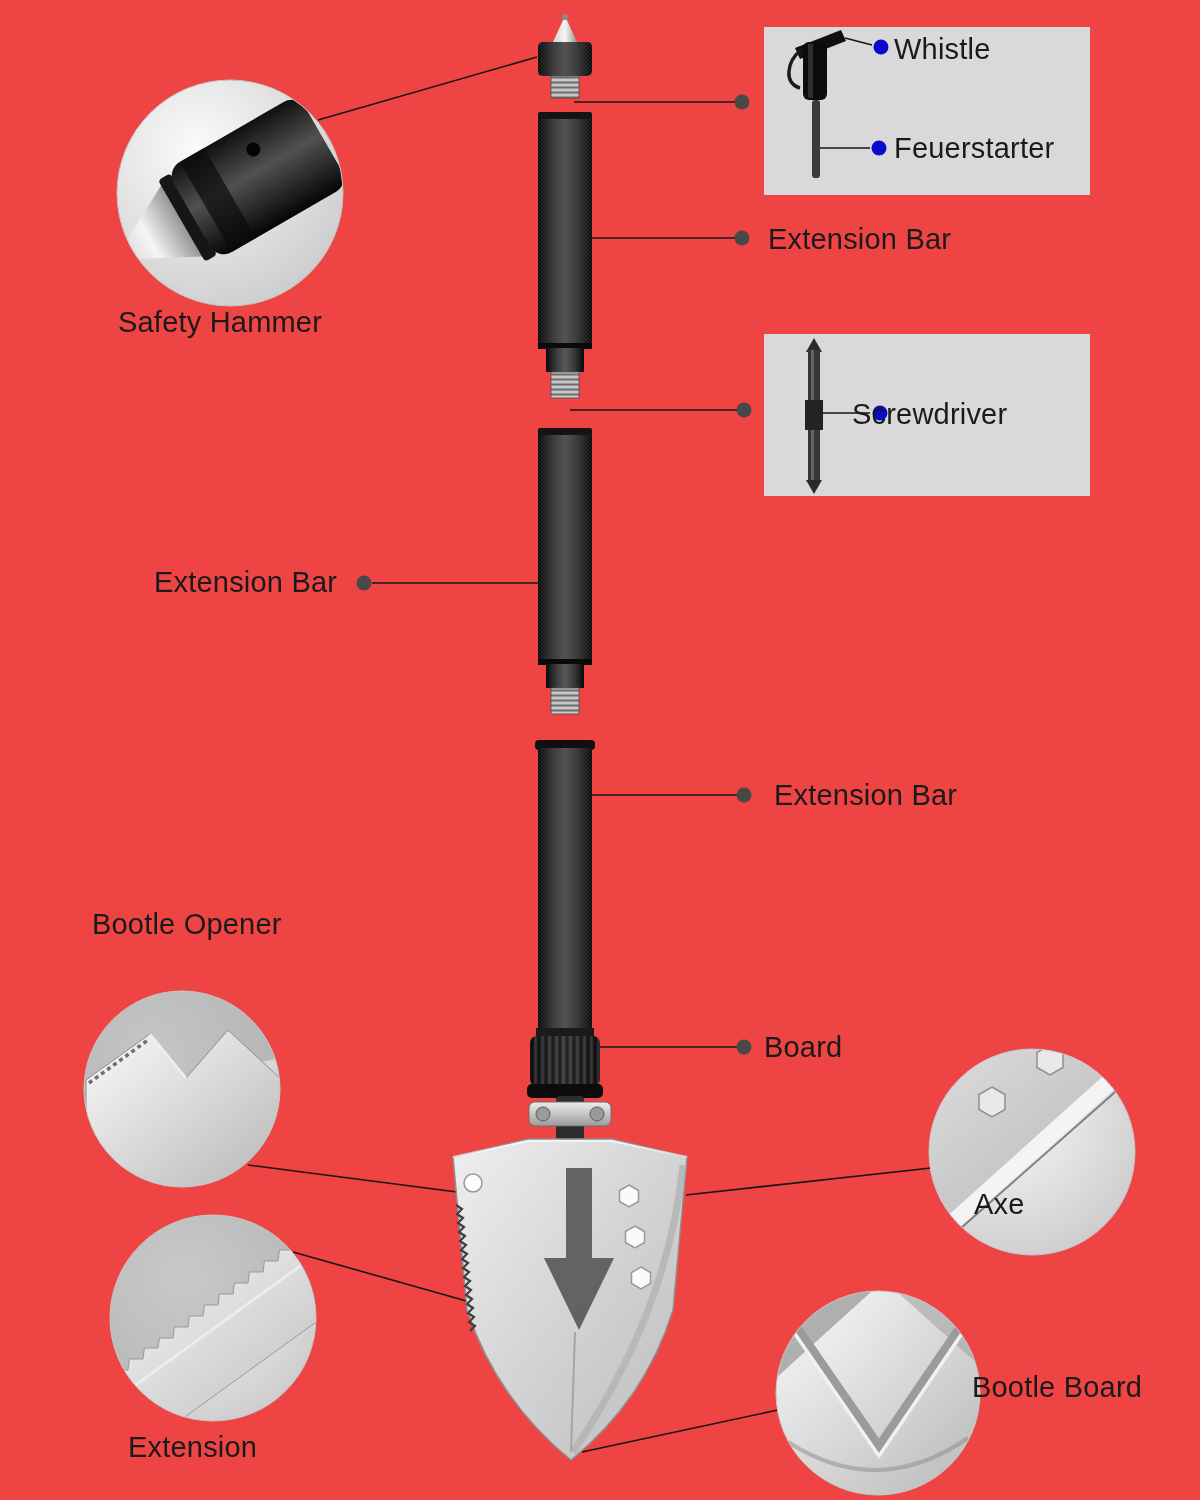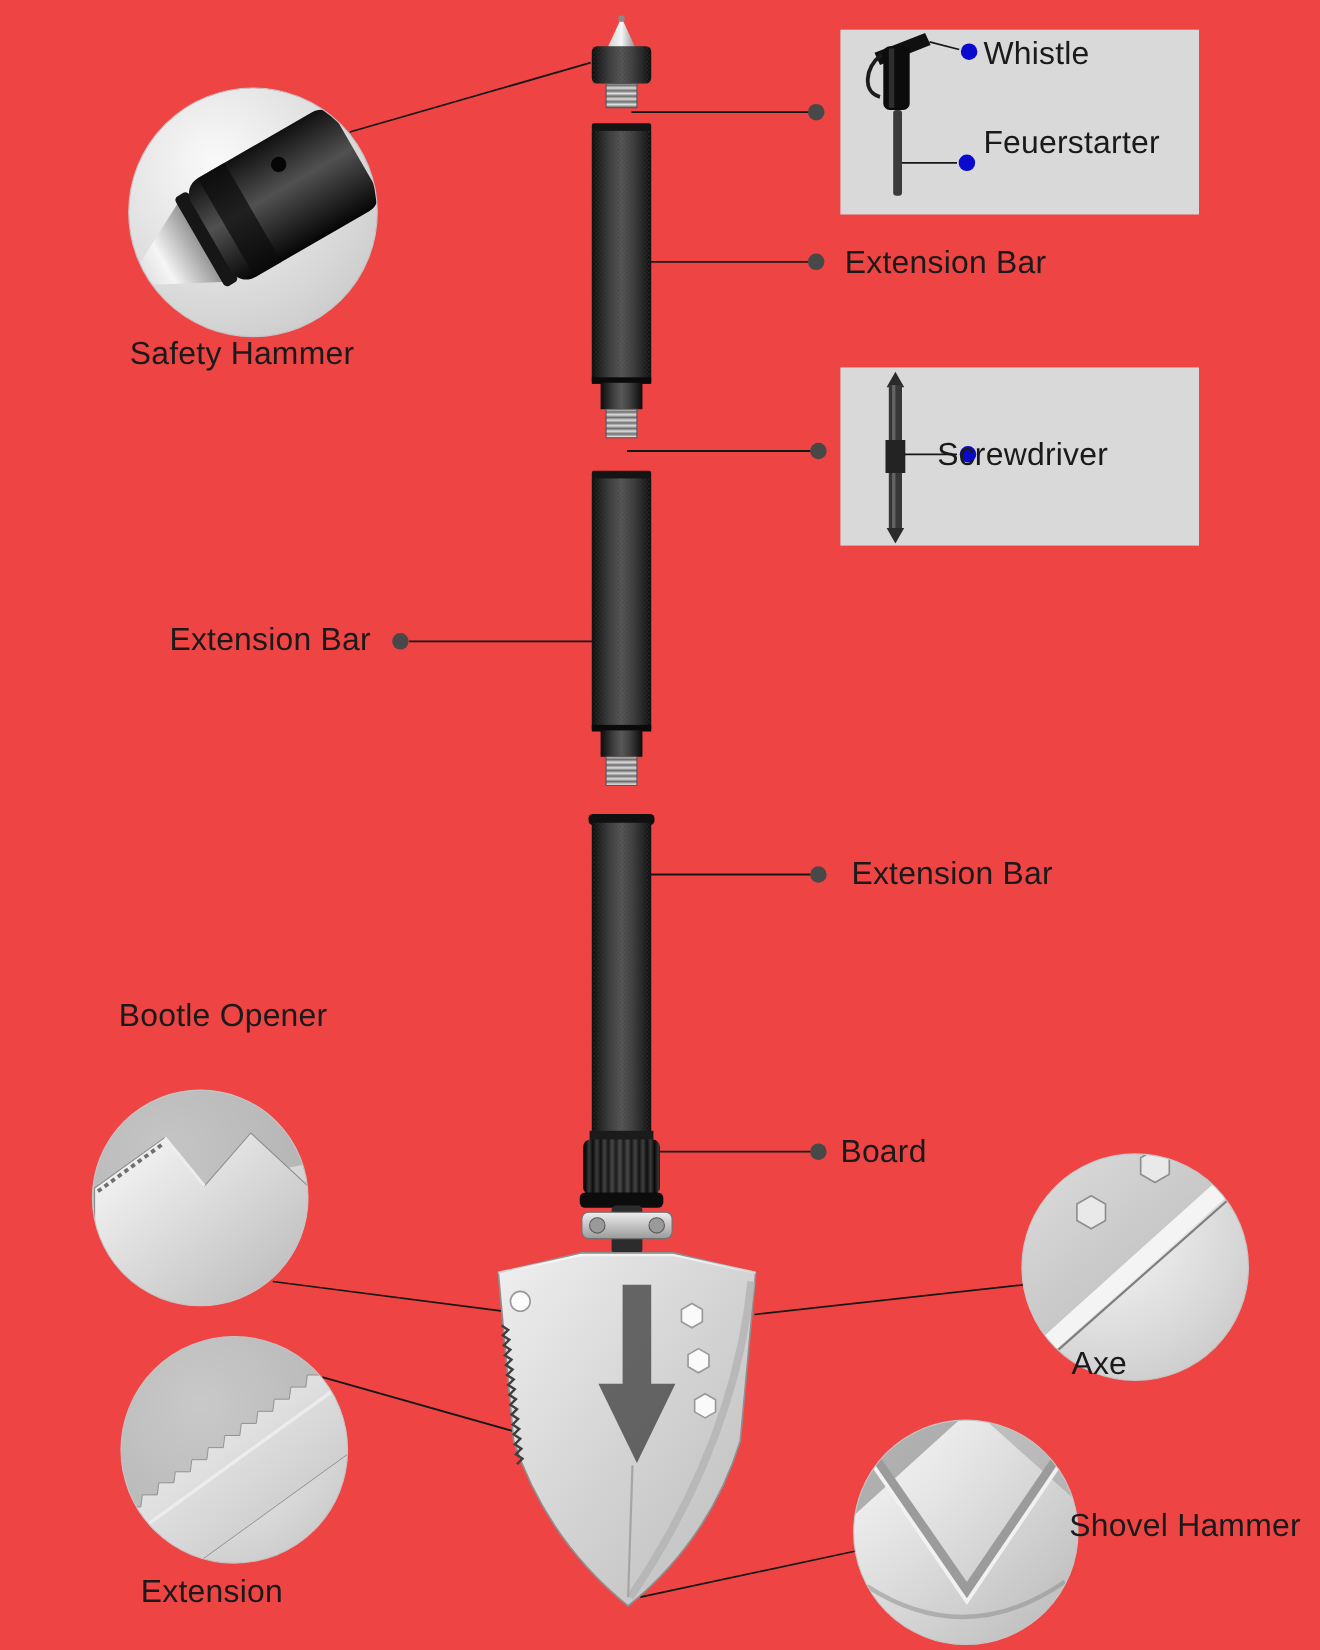--- a/index.html
+++ b/index.html
@@ -253,7 +253,7 @@
   </svg>
 
   <div class="label" style="left:894px; top:33px">Whistle</div>
-  <div class="label" style="left:894px; top:114px">Feuerstarter</div>
+  <div class="label" style="left:894px; top:132px">Feuerstarter</div>
   <div class="label" style="left:768px; top:223px">Extension Bar</div>
   <div class="label" style="left:852px; top:398px">Screwdriver</div>
   <div class="label" style="left:154px; top:566px">Extension Bar</div>

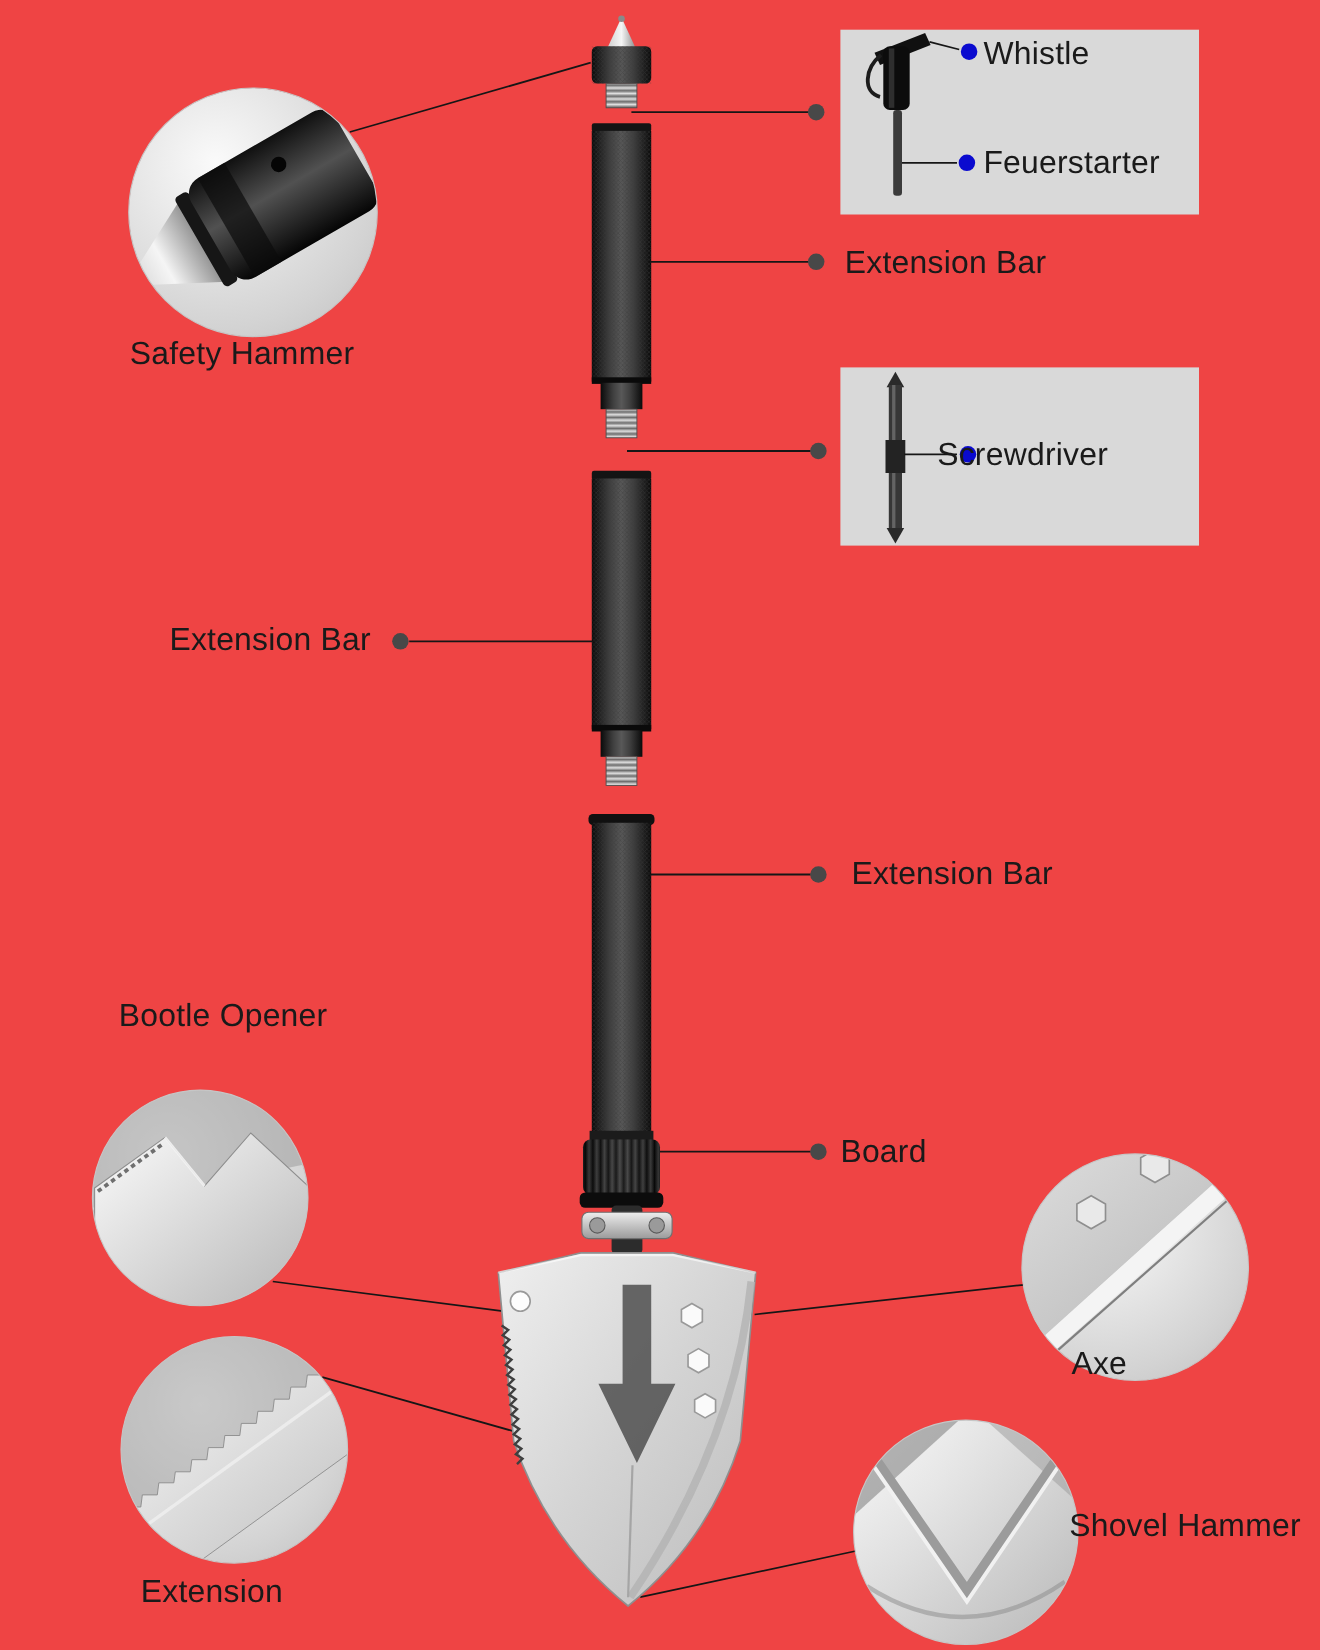--- a/index.html
+++ b/index.html
@@ -260,7 +260,7 @@
   <div class="label" style="left:774px; top:779px">Extension Bar</div>
   <div class="label" style="left:764px; top:1031px">Board</div>
   <div class="label" style="left:118px; top:306px">Safety Hammer</div>
-  <div class="label" style="left:108px;  top:908px">Bootle Opener</div>
+  <div class="label" style="left:92px;  top:908px">Bootle Opener</div>
   <div class="label" style="left:974px; top:1224px">Axe</div>
   <div class="label" style="left:128px; top:1431px">Extension</div>
   <div class="label" style="left:972px; top:1371px">Shovel Hammer</div>

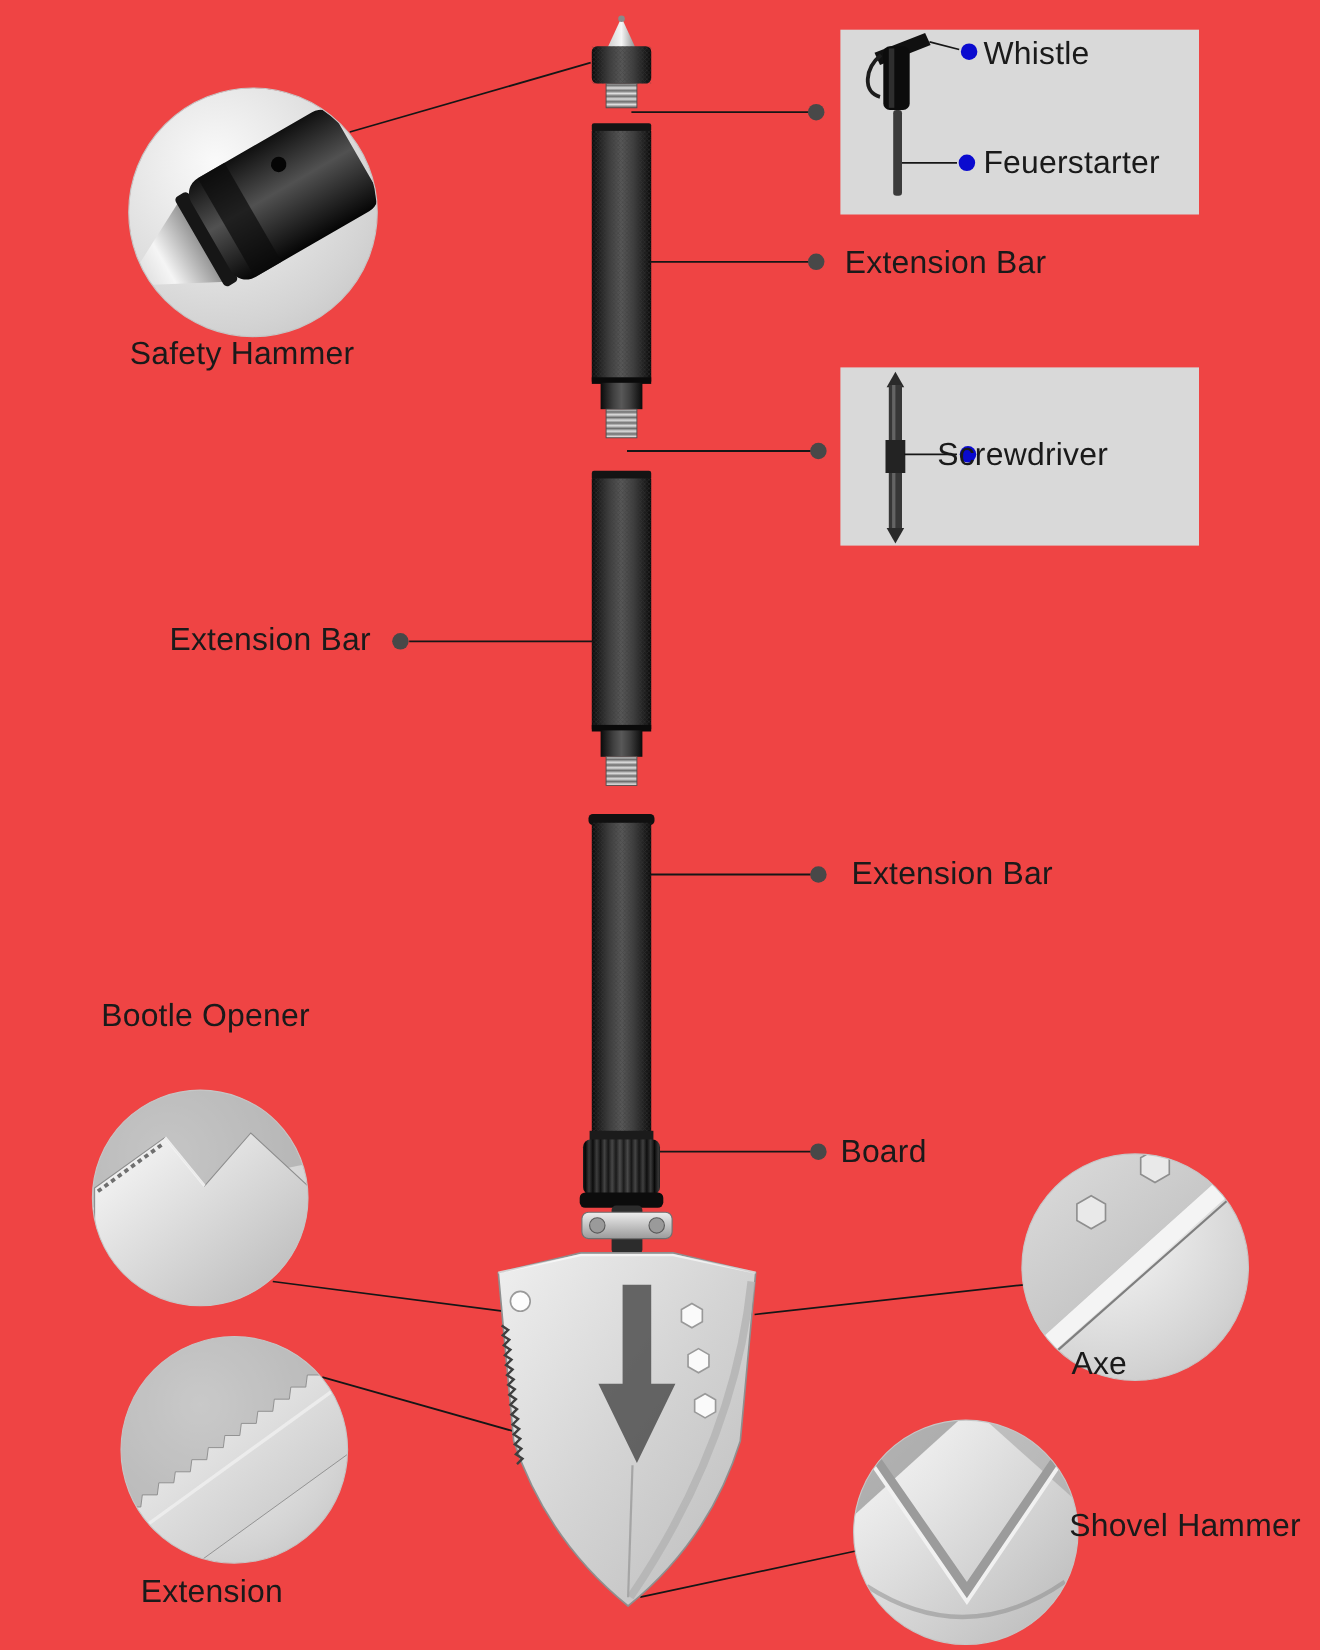--- a/index.html
+++ b/index.html
@@ -261,7 +261,7 @@
   <div class="label" style="left:764px; top:1031px">Board</div>
   <div class="label" style="left:118px; top:306px">Safety Hammer</div>
   <div class="label" style="left:92px;  top:908px">Bootle Opener</div>
-  <div class="label" style="left:974px; top:1224px">Axe</div>
+  <div class="label" style="left:974px; top:1188px">Axe</div>
   <div class="label" style="left:128px; top:1431px">Extension</div>
   <div class="label" style="left:972px; top:1371px">Shovel Hammer</div>
 

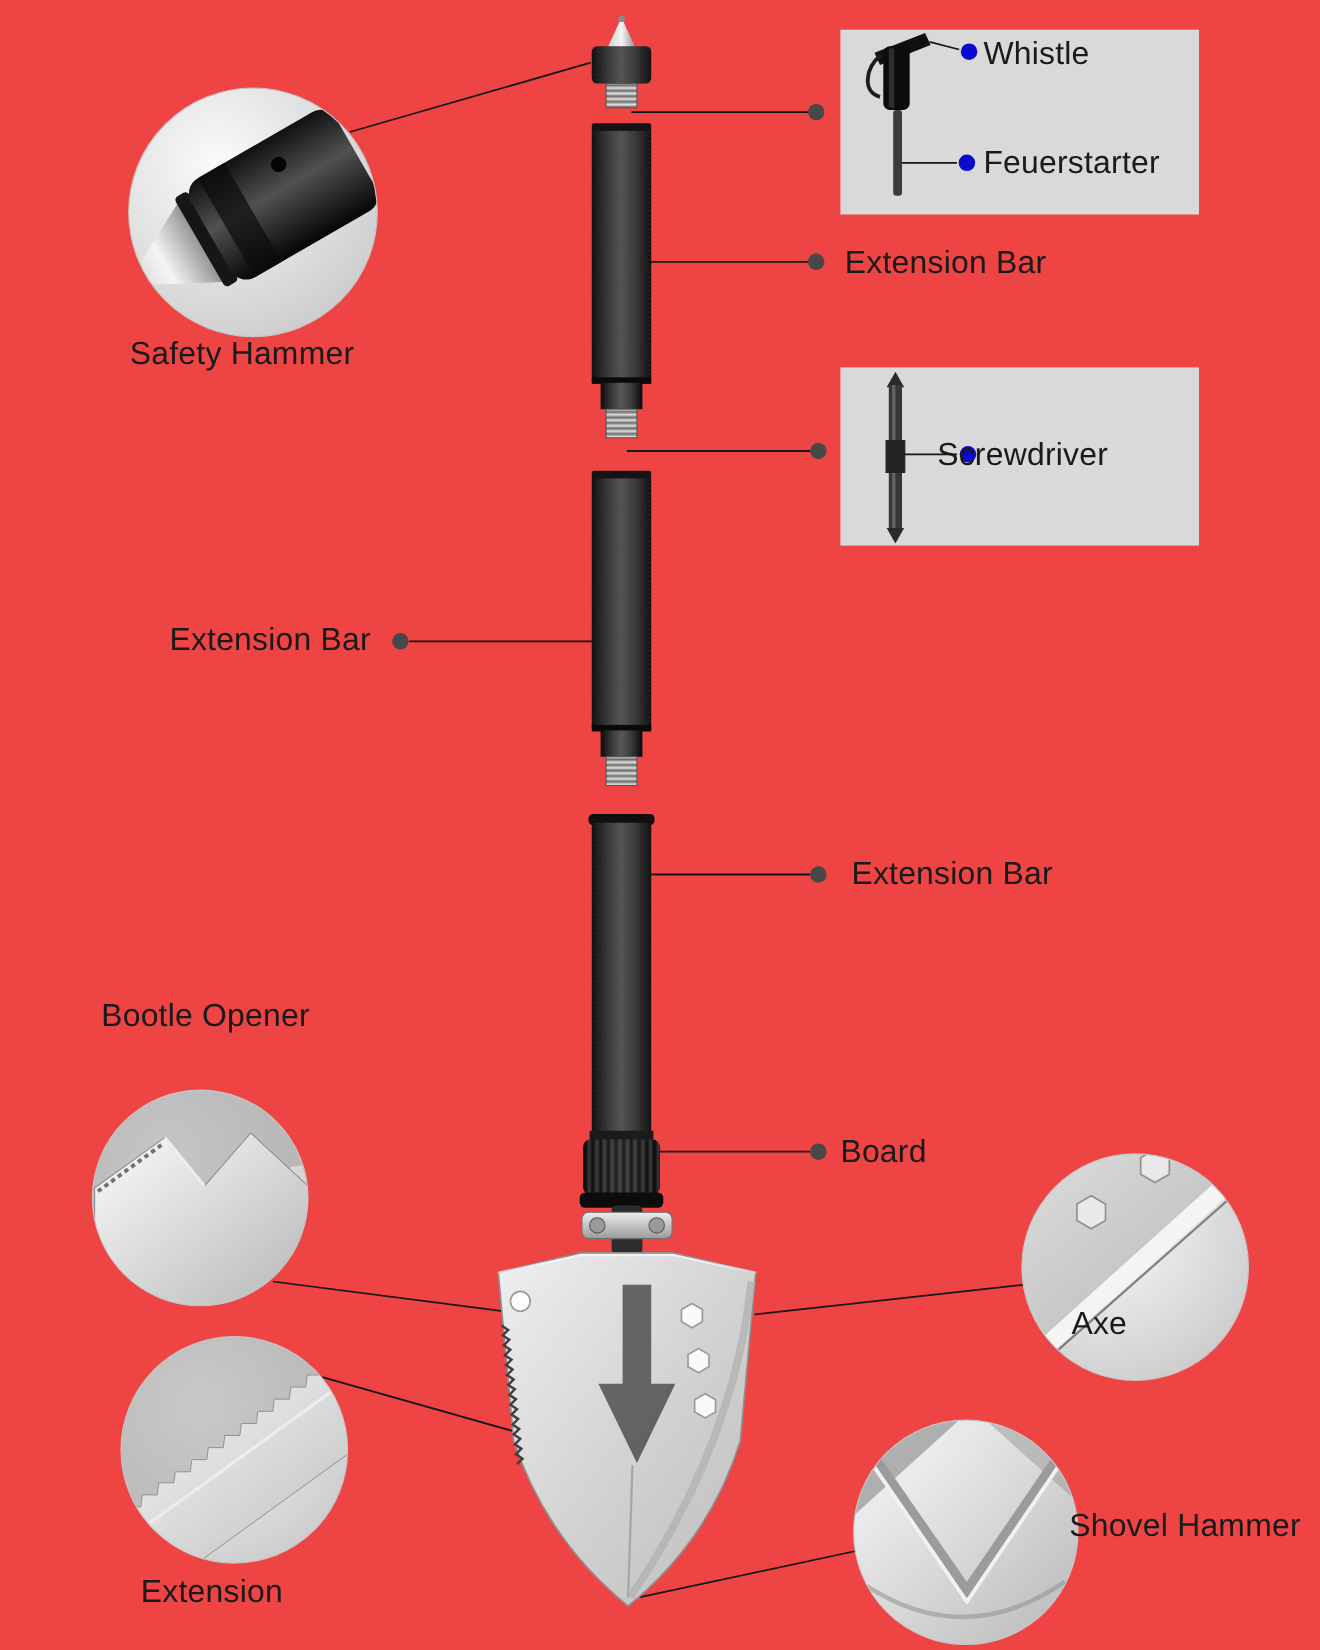--- a/index.html
+++ b/index.html
@@ -263,7 +263,7 @@
   <div class="label" style="left:92px;  top:908px">Bootle Opener</div>
   <div class="label" style="left:974px; top:1188px">Axe</div>
   <div class="label" style="left:128px; top:1431px">Extension</div>
-  <div class="label" style="left:972px; top:1371px">Shovel Hammer</div>
+  <div class="label" style="left:972px; top:1371px">Bootle Board</div>
 
 </div>
 

